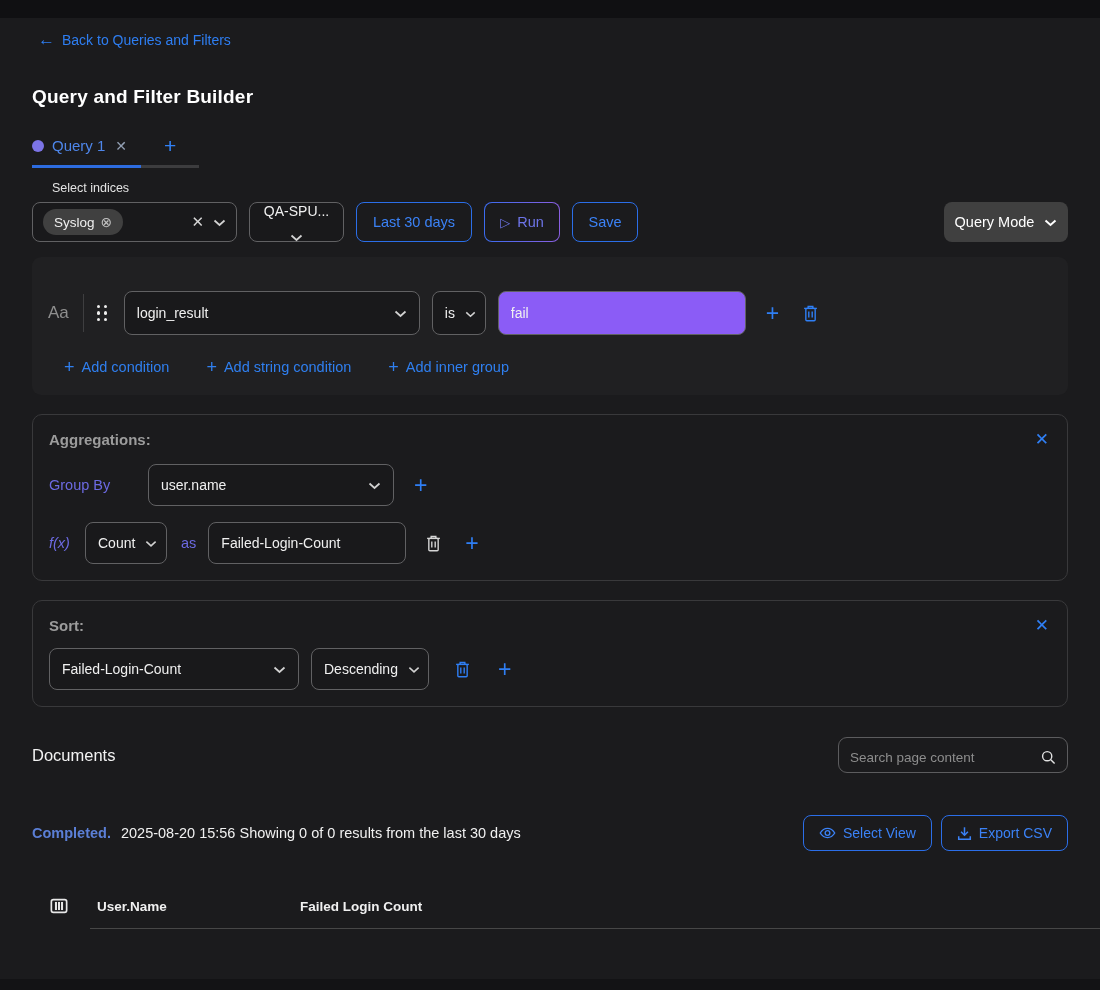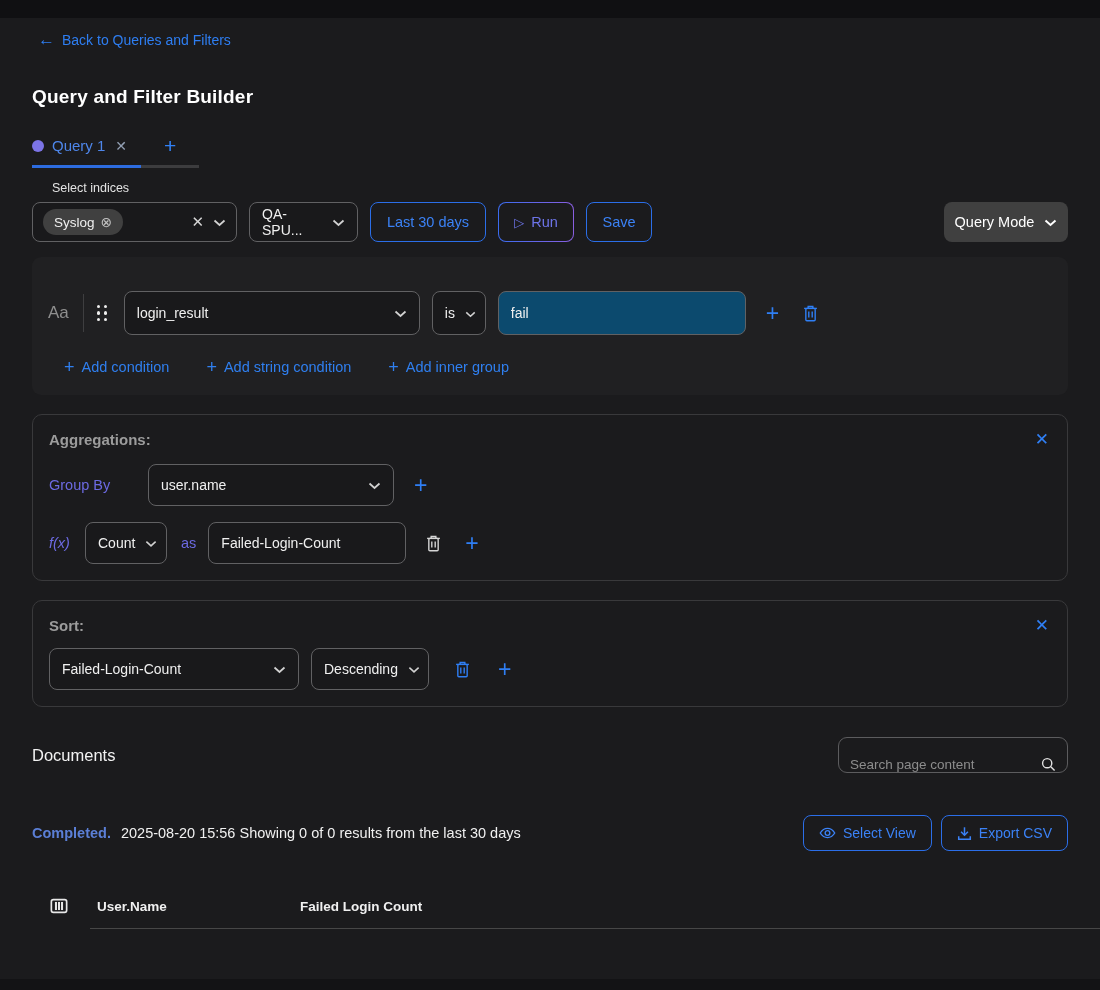--- a/index.html
+++ b/index.html
@@ -42,7 +42,7 @@
   .ms-icons { display:flex; align-items:center; gap:9px; color:#d6d6d6; }
   .ms-clear { font-size:15px; }
   .sel { justify-content:space-between; gap:10px; }
-  .sel-qa { width:109px; }
+  .sel-qa { width:95px;flex-direction:column; }
   .chev { display:inline-block; color:#d2d2d2; }
   .btn { height:40px; border-radius:8px; border:1px solid #2b6ee8; color:#3b82f6; background:transparent;
     font-size:14.5px; display:inline-flex; align-items:center; justify-content:center; gap:7px; cursor:pointer;

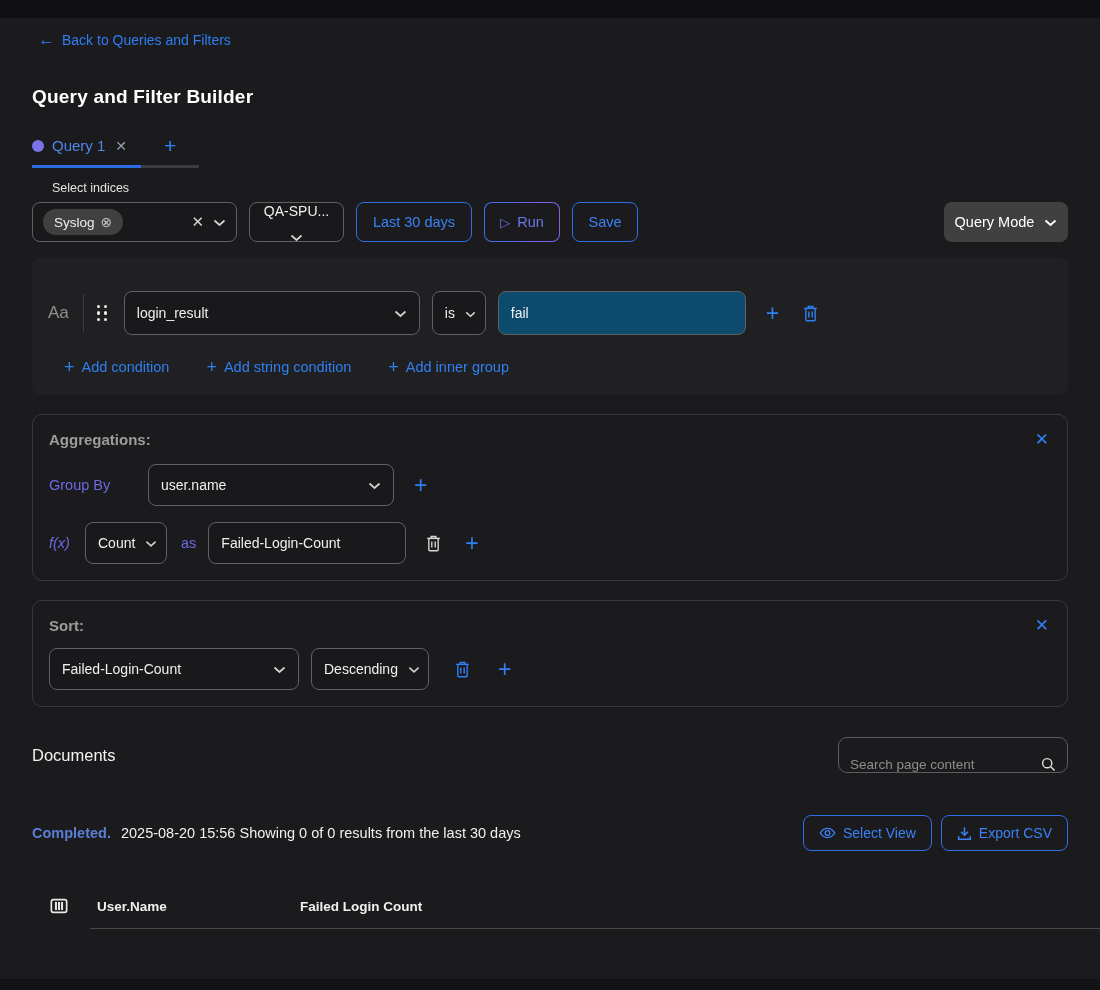--- a/index.html
+++ b/index.html
@@ -70,7 +70,7 @@
   .cond-field { width:296px; height:44px; }
   .cond-op { width:54px; height:44px; margin-left:12px; }
   .cond-value { width:248px; height:44px; margin-left:12px; border:1px solid #616163; border-radius:8px;
-    background:#0c4a6e; color:#f0f0f0; font-size:14px; padding:0 12px; font-family:inherit; outline:none; }
+    background:#8b5cf6; color:#f0f0f0; font-size:14px; padding:0 12px; font-family:inherit; outline:none; }
   .row-plus { color:#2f7ff5; font-size:23px; font-weight:300; margin-left:20px; cursor:pointer; line-height:1; }
   .icon-btn { background:none; border:none; cursor:pointer; display:inline-flex; align-items:center; padding:0; }
   .cond-trash { margin-left:24px; }

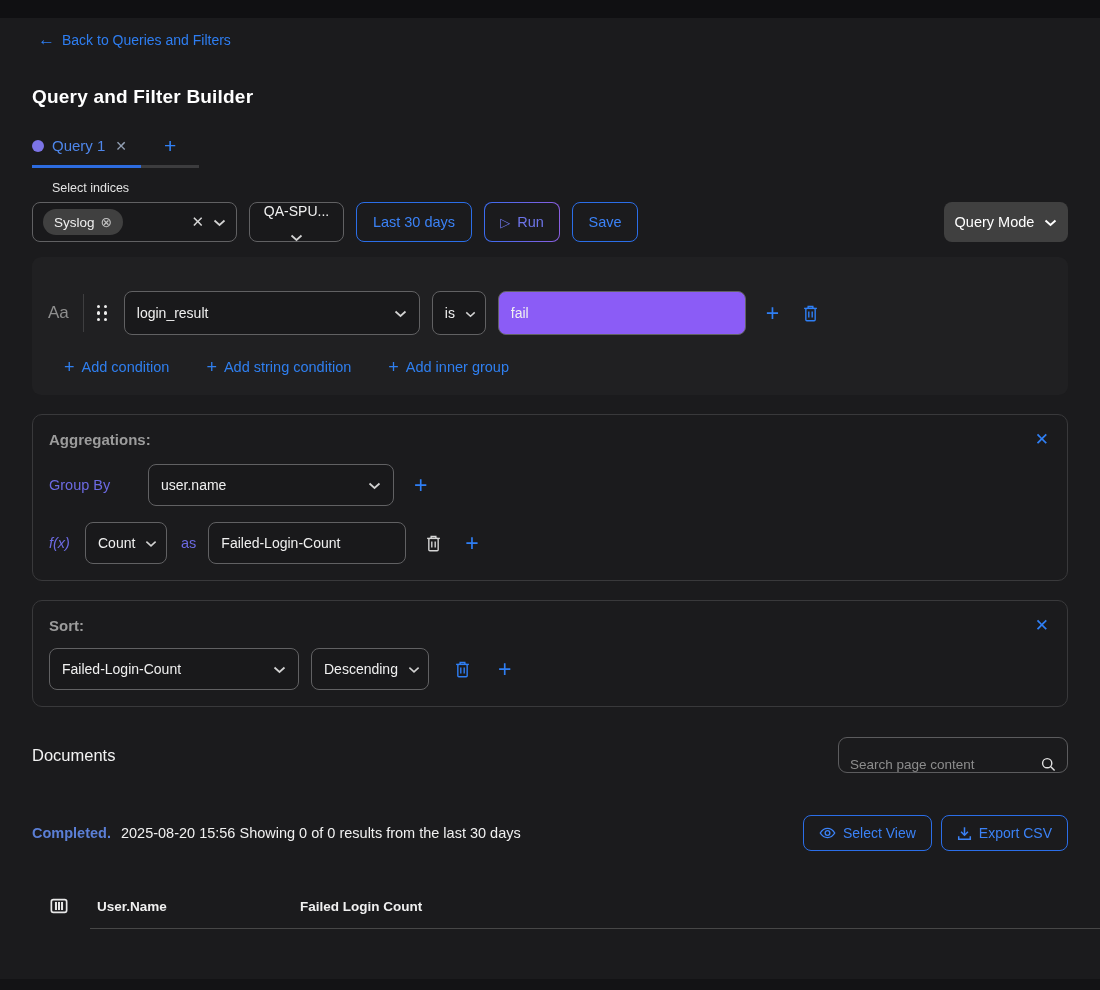--- a/index.html
+++ b/index.html
@@ -105,7 +105,7 @@
   .docs-head { display:flex; align-items:center; justify-content:space-between; margin-top:30px; }
   .docs-title { font-size:16.5px; color:#f2f2f2; font-weight:normal; }
   .search-box { width:230px; height:36px; border:1px solid #5c5c5e; border-radius:9px; display:flex;
-    align-items:flex-end; padding:0 11px; gap:18px; background:transparent; }
+    align-items:flex-start; padding:12px 11px; gap:18px; background:transparent; }
   .search-box input { flex:1; background:transparent; border:none; outline:none; color:#e8e8e8;
     font-size:13.5px; font-family:inherit; min-width:0; }
   .search-box input::placeholder { color:#8d8d8d; }

